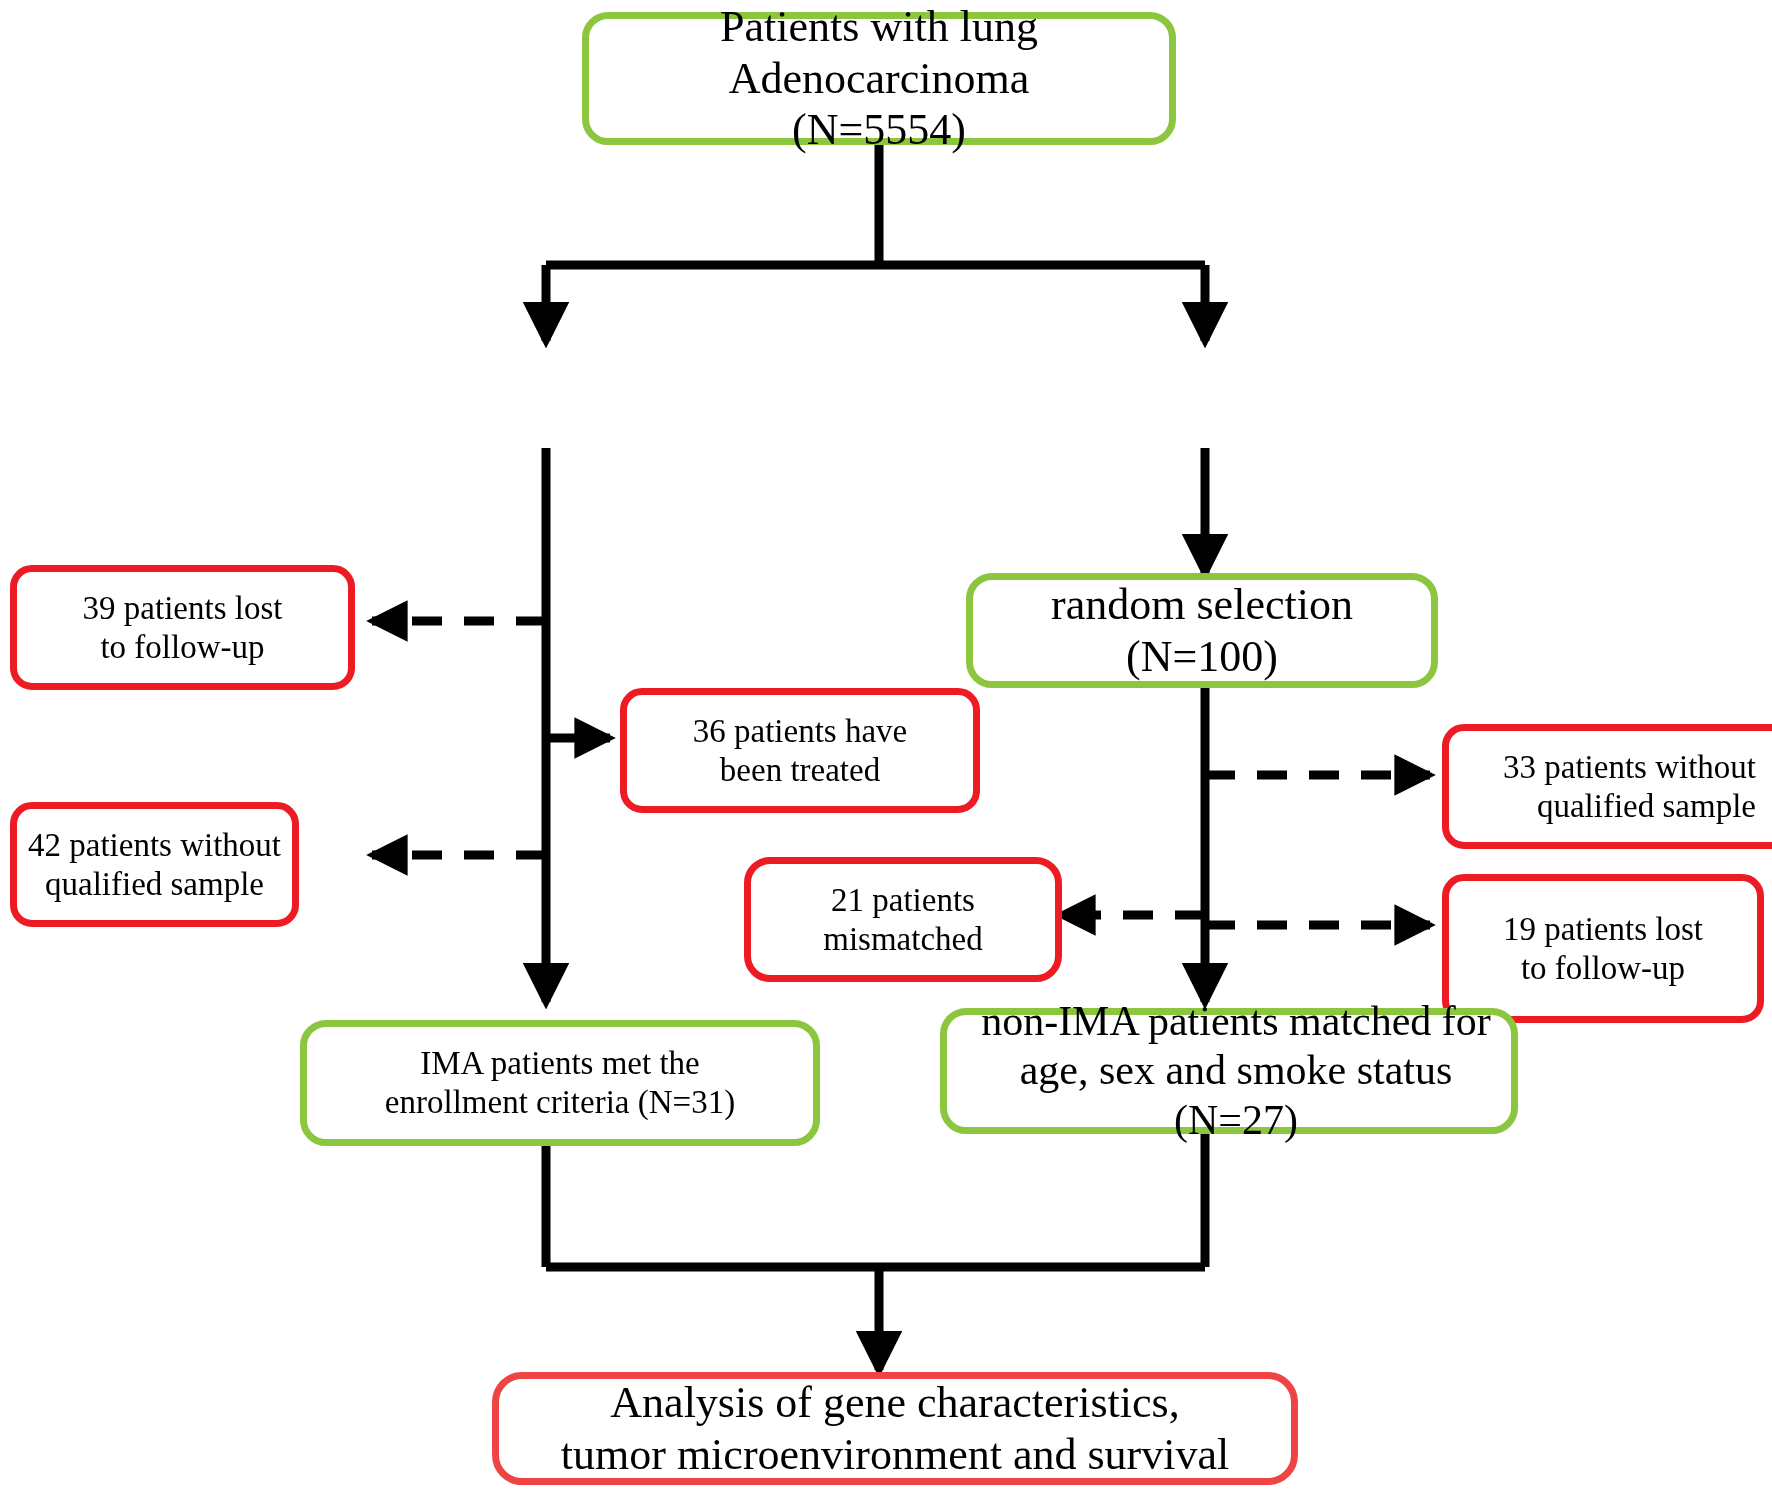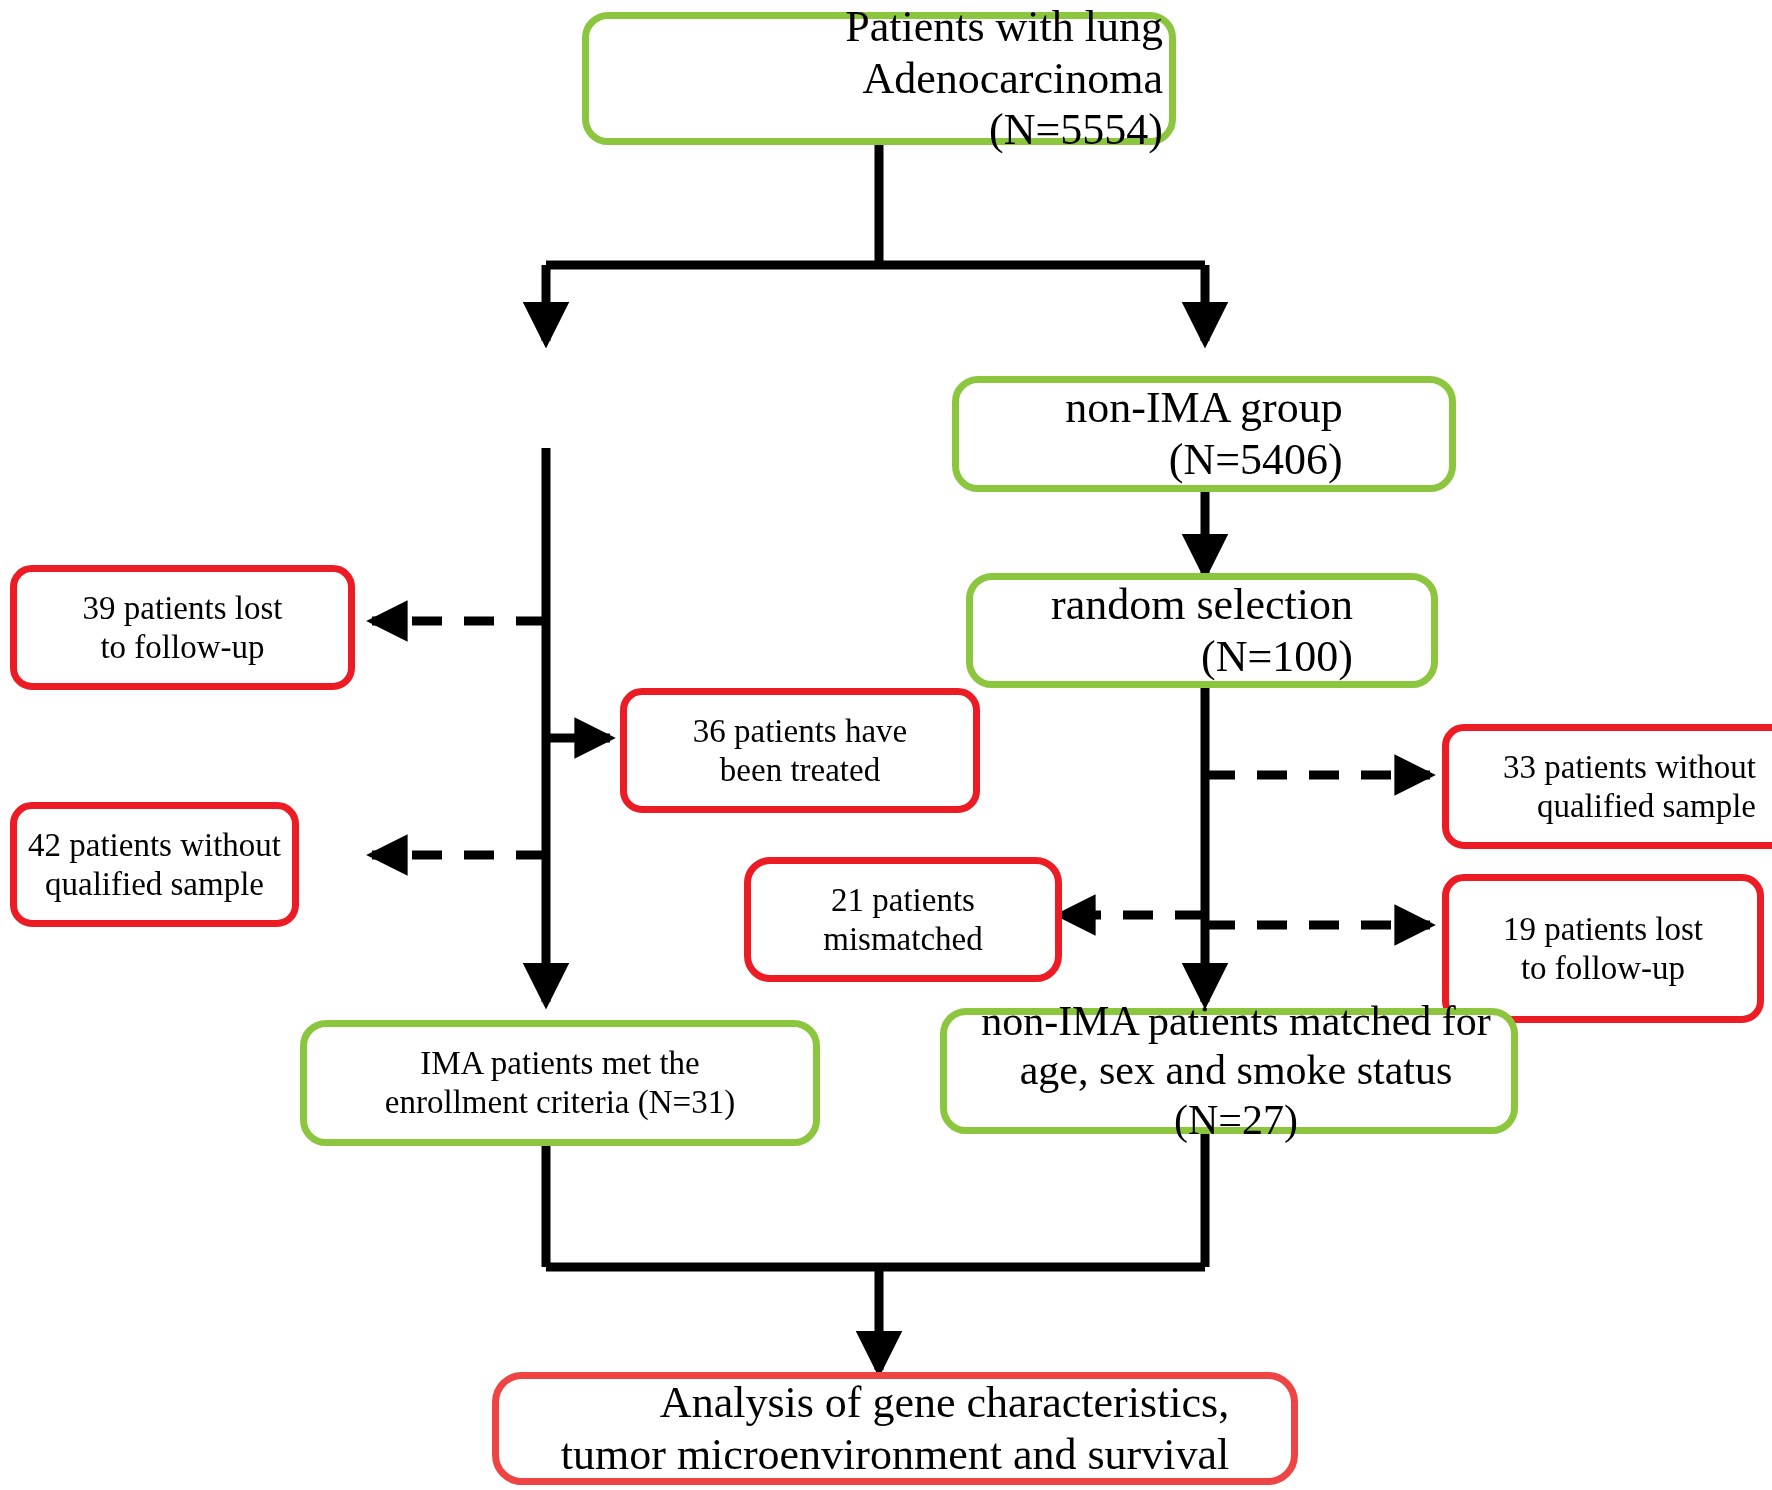--- a/index.html
+++ b/index.html
@@ -40,7 +40,7 @@
   .green  { border: 7px solid #8CC63F; border-radius: 26px; }
   .red    { border: 7px solid #ED1B24; border-radius: 22px; }
   .orange { border: 7px solid #ef4444; border-radius: 30px; }
-  .f44 { font-size: 44px; text-align: right; }
+  .f44 { font-size: 44px; }
   .f43 { font-size: 33px; margin-top: 12px; }
   .f42 { font-size: 42px; }
 </style>

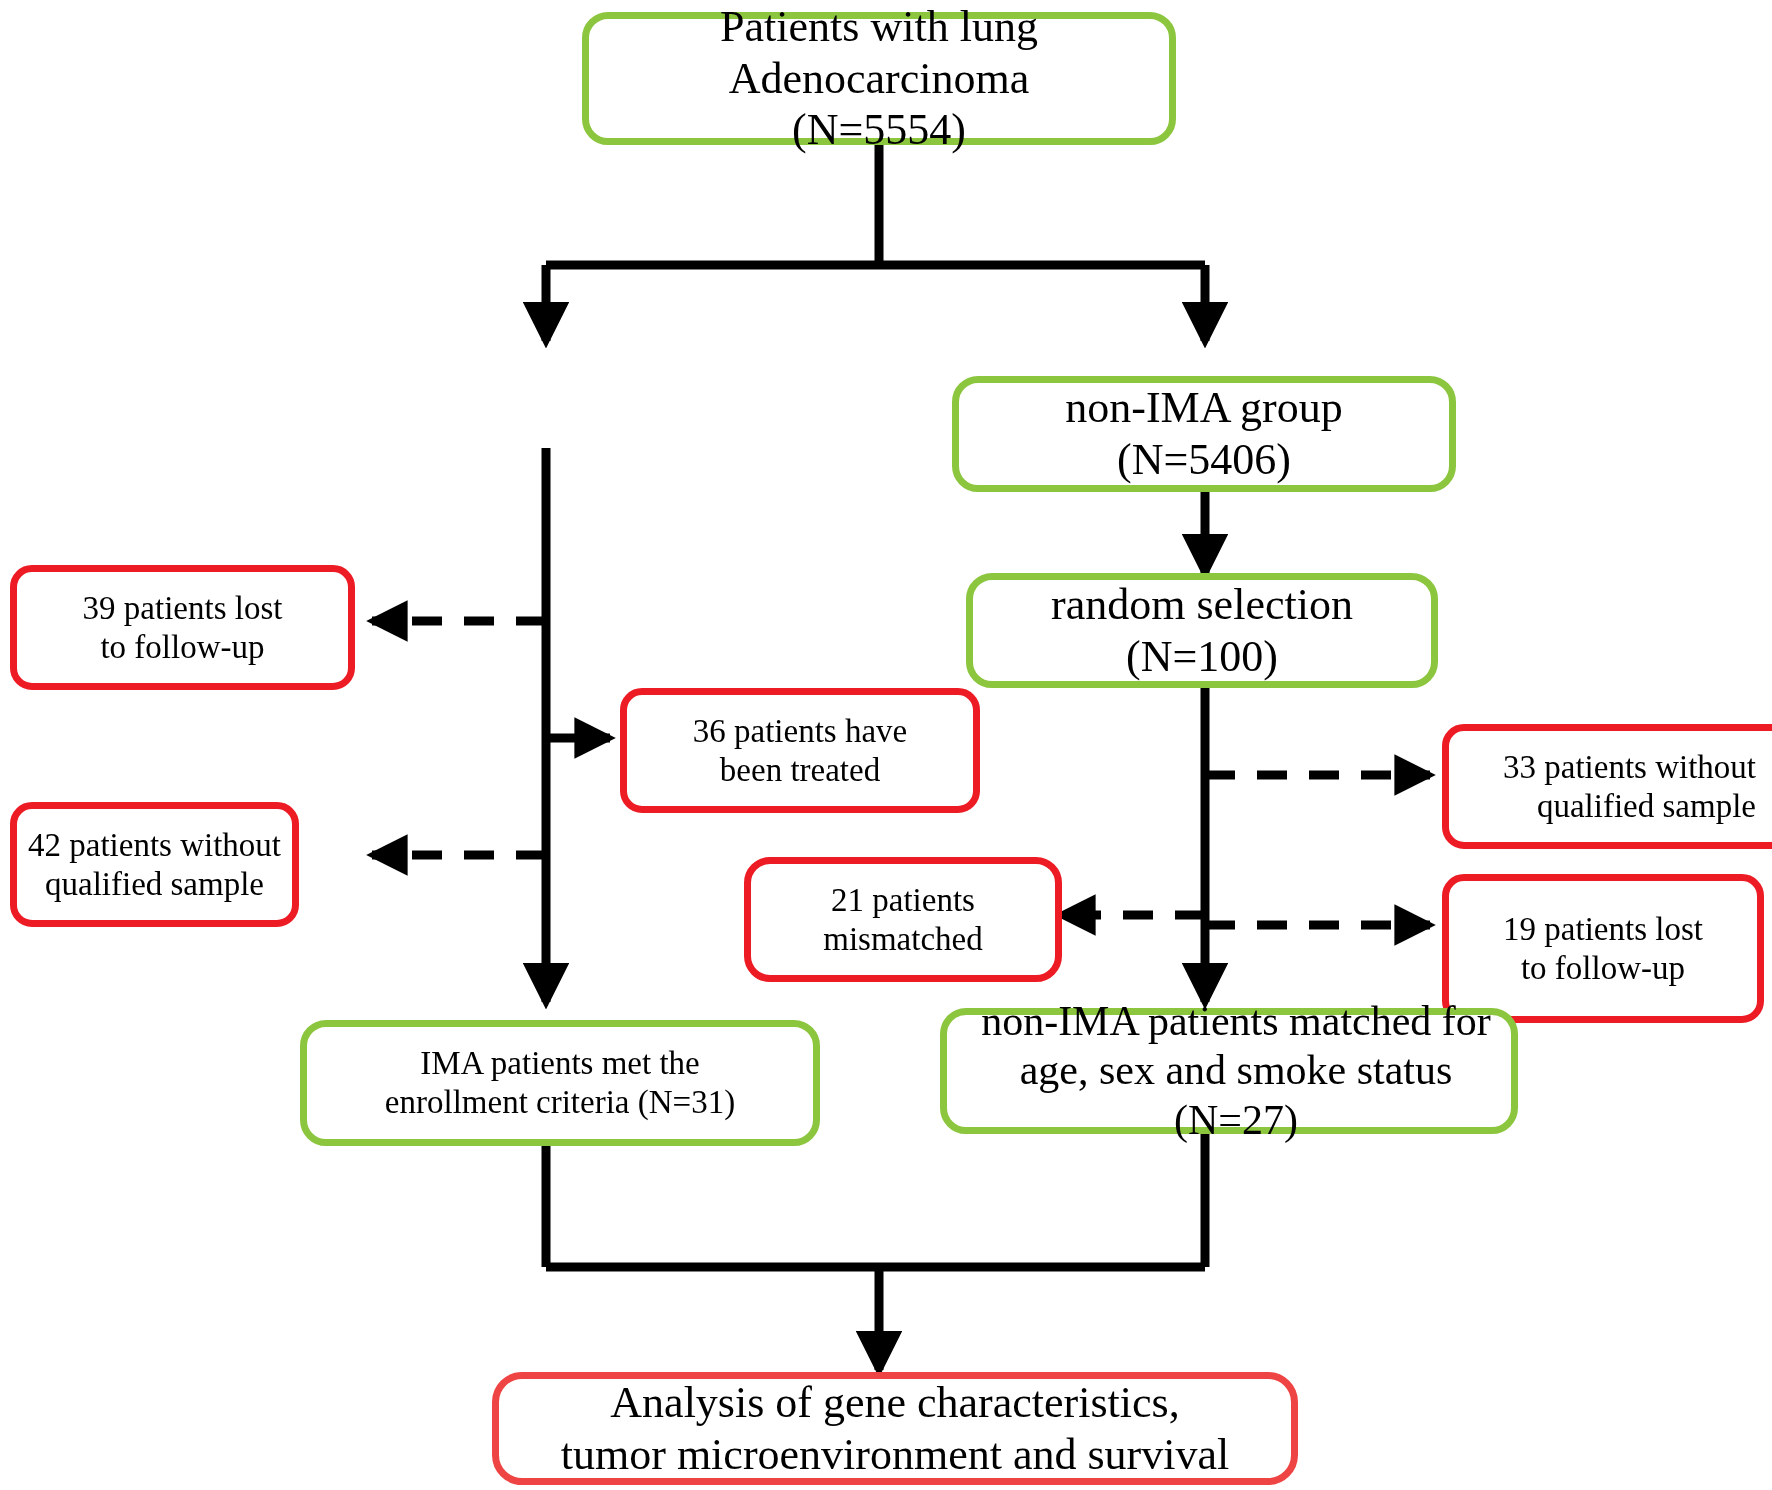--- a/index.html
+++ b/index.html
@@ -92,8 +92,6 @@
 (N=5554)</div>
 
 
-  <div class="node green f44" style="left:952px; top:376px; width:504px; height:116px;">non-IMA group
-(N=5406)</div>
 
   <div class="node green f44" style="left:966px; top:573px; width:472px; height:115px;">random selection
 (N=100)</div>

